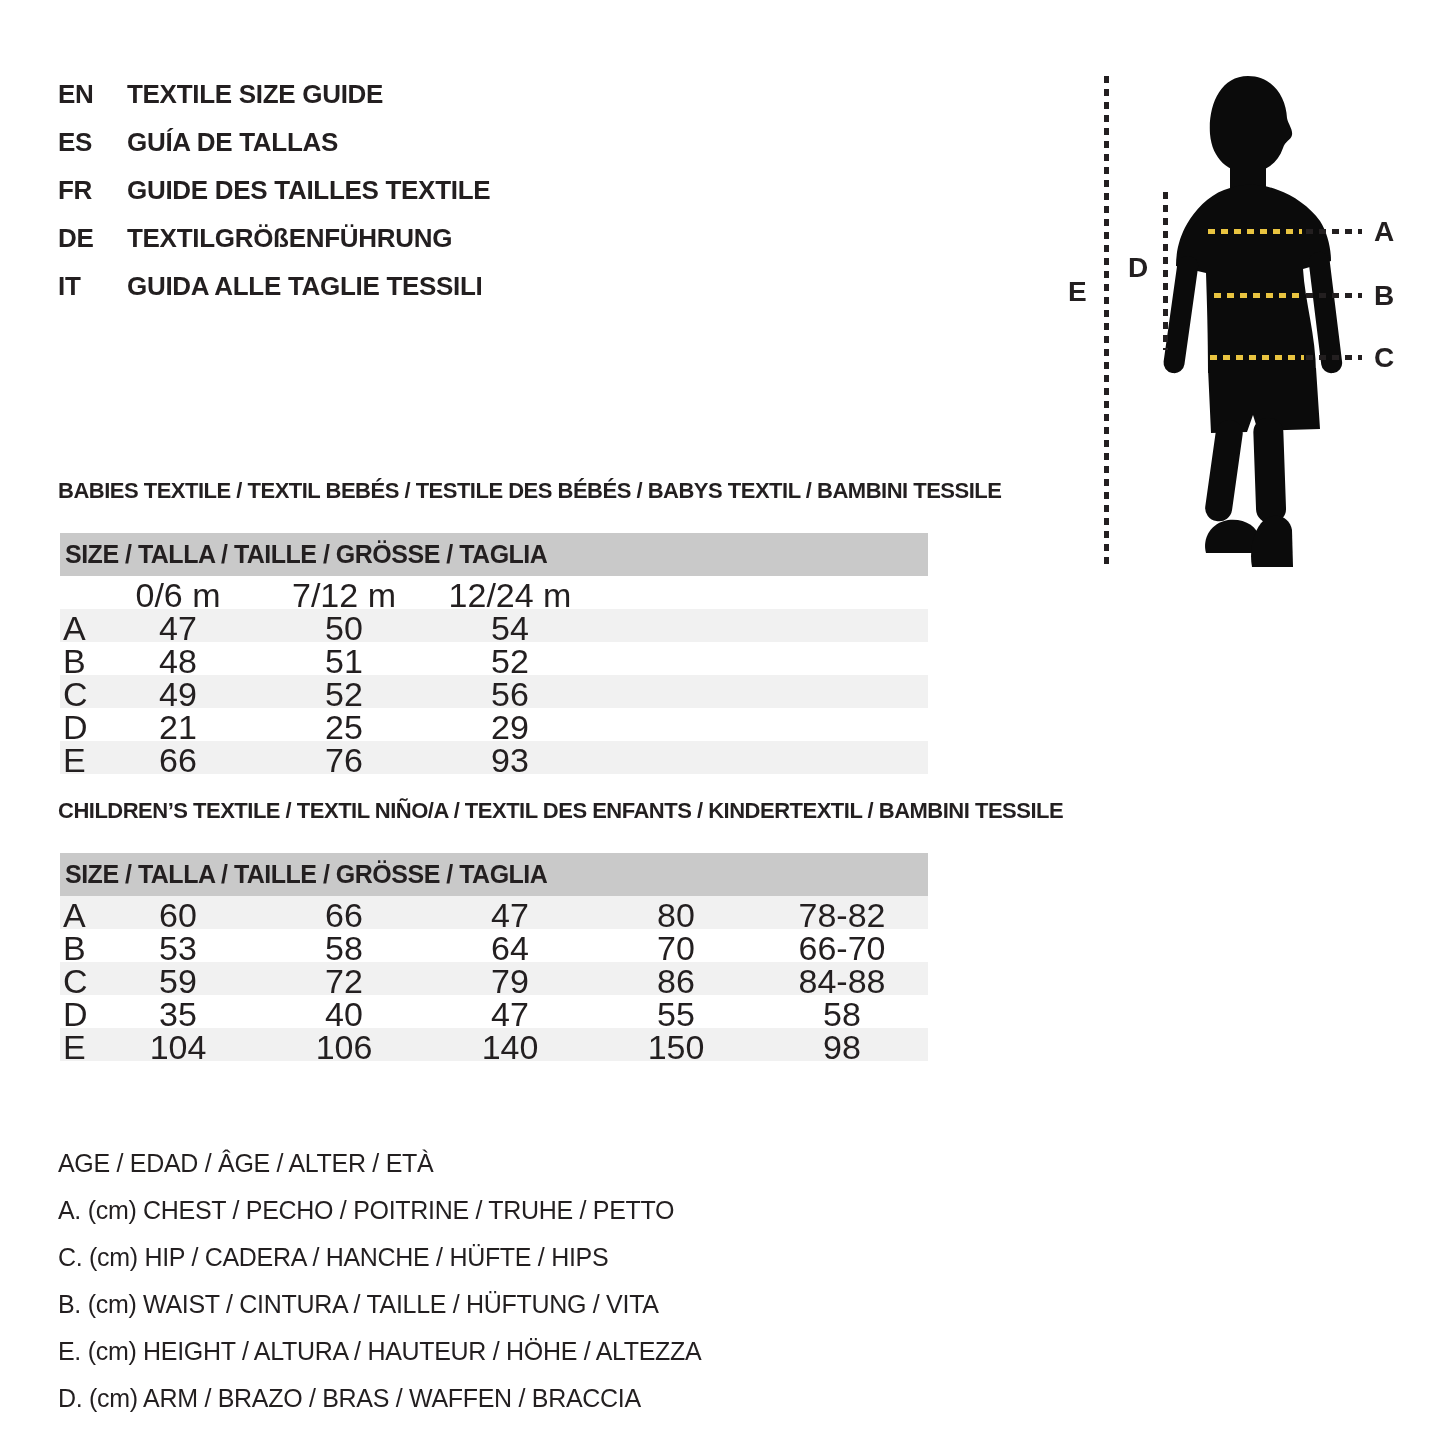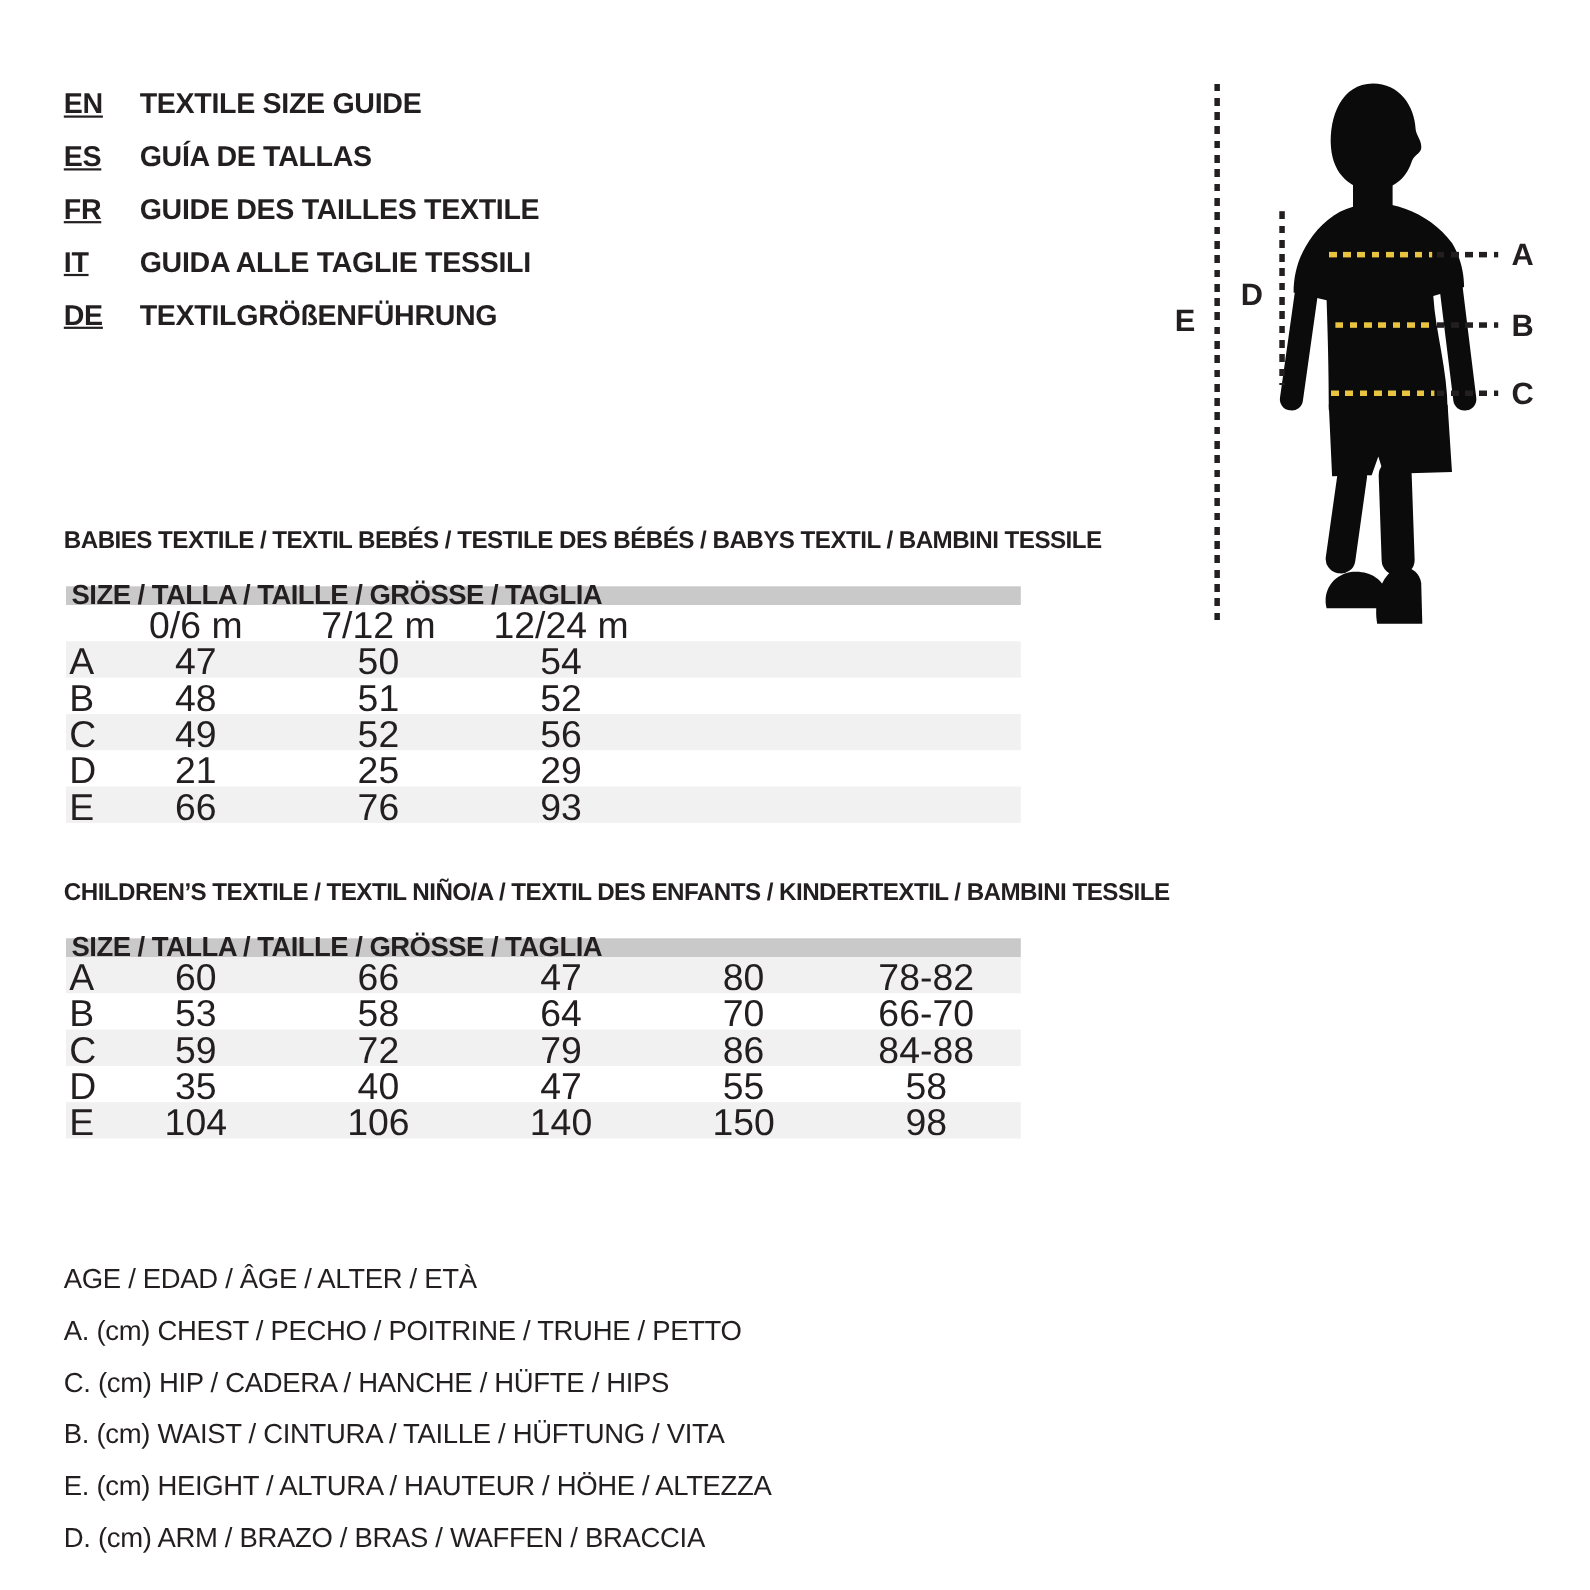--- a/index.html
+++ b/index.html
@@ -16,7 +16,7 @@
   .langs { position: absolute; left: 58px; top: 70px; }
   .lang-row { display: flex; height: 48px; align-items: center;
               font-size: 26px; font-weight: 700; letter-spacing: -0.3px; }
-  .lang-code { width: 69px; flex: 0 0 69px; text-decoration: underline; }
+  .lang-code { width: 69px; flex: 0 0 69px; }
 
   
   .fig-svg { position: absolute; left: 1150px; top: 60px; }

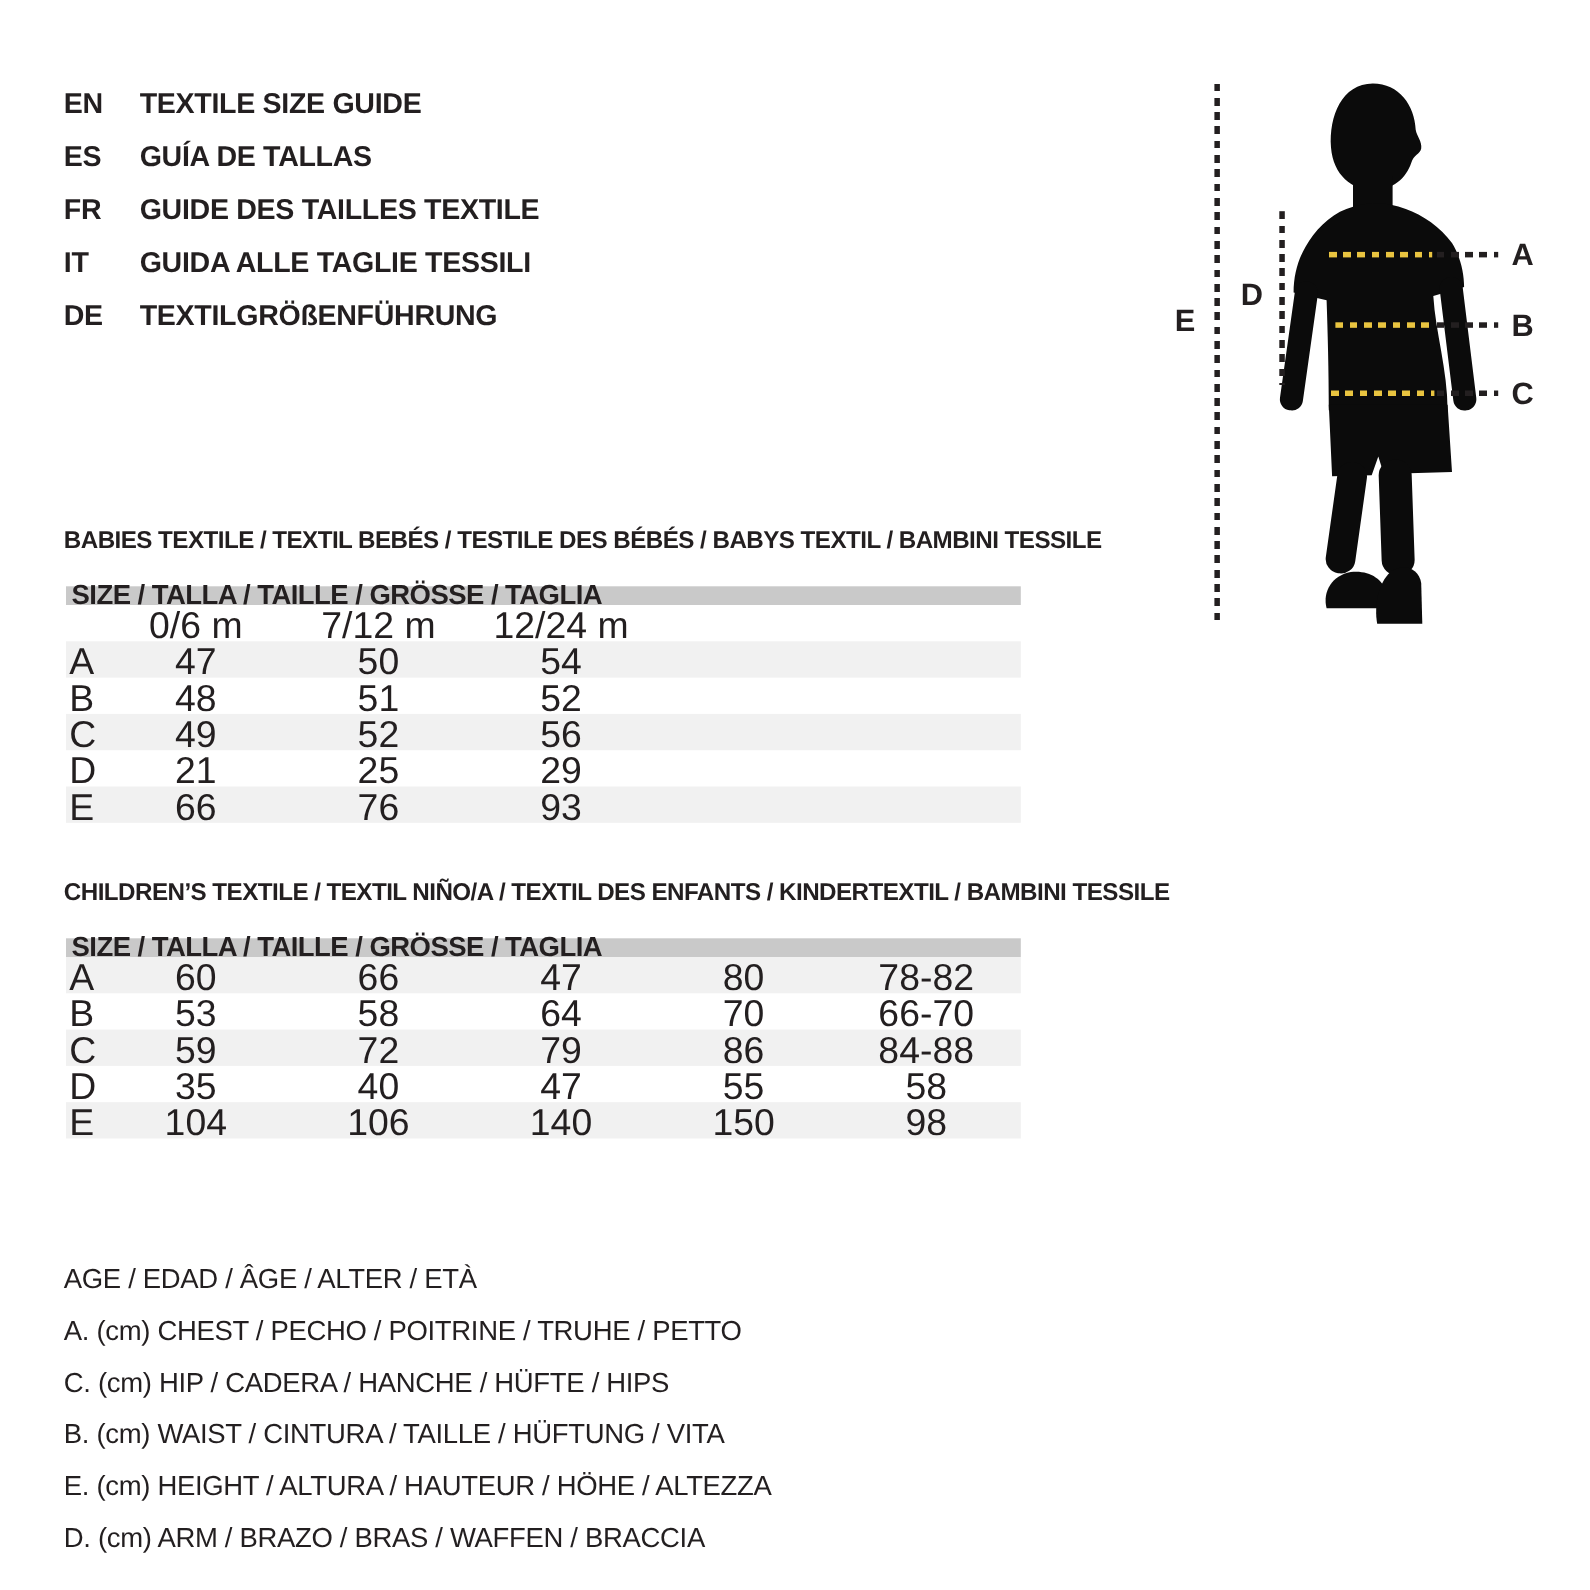--- a/index.html
+++ b/index.html
@@ -65,12 +65,12 @@
       <span class="lang-title">GUIDE DES TAILLES TEXTILE</span>
     </div>
     <div class="lang-row">
+      <span class="lang-code">DE</span>
+      <span class="lang-title">TEXTILGRÖßENFÜHRUNG</span>
+    </div>
+    <div class="lang-row">
       <span class="lang-code">IT</span>
       <span class="lang-title">GUIDA ALLE TAGLIE TESSILI</span>
-    </div>
-    <div class="lang-row">
-      <span class="lang-code">DE</span>
-      <span class="lang-title">TEXTILGRÖßENFÜHRUNG</span>
     </div>
   </div>
 

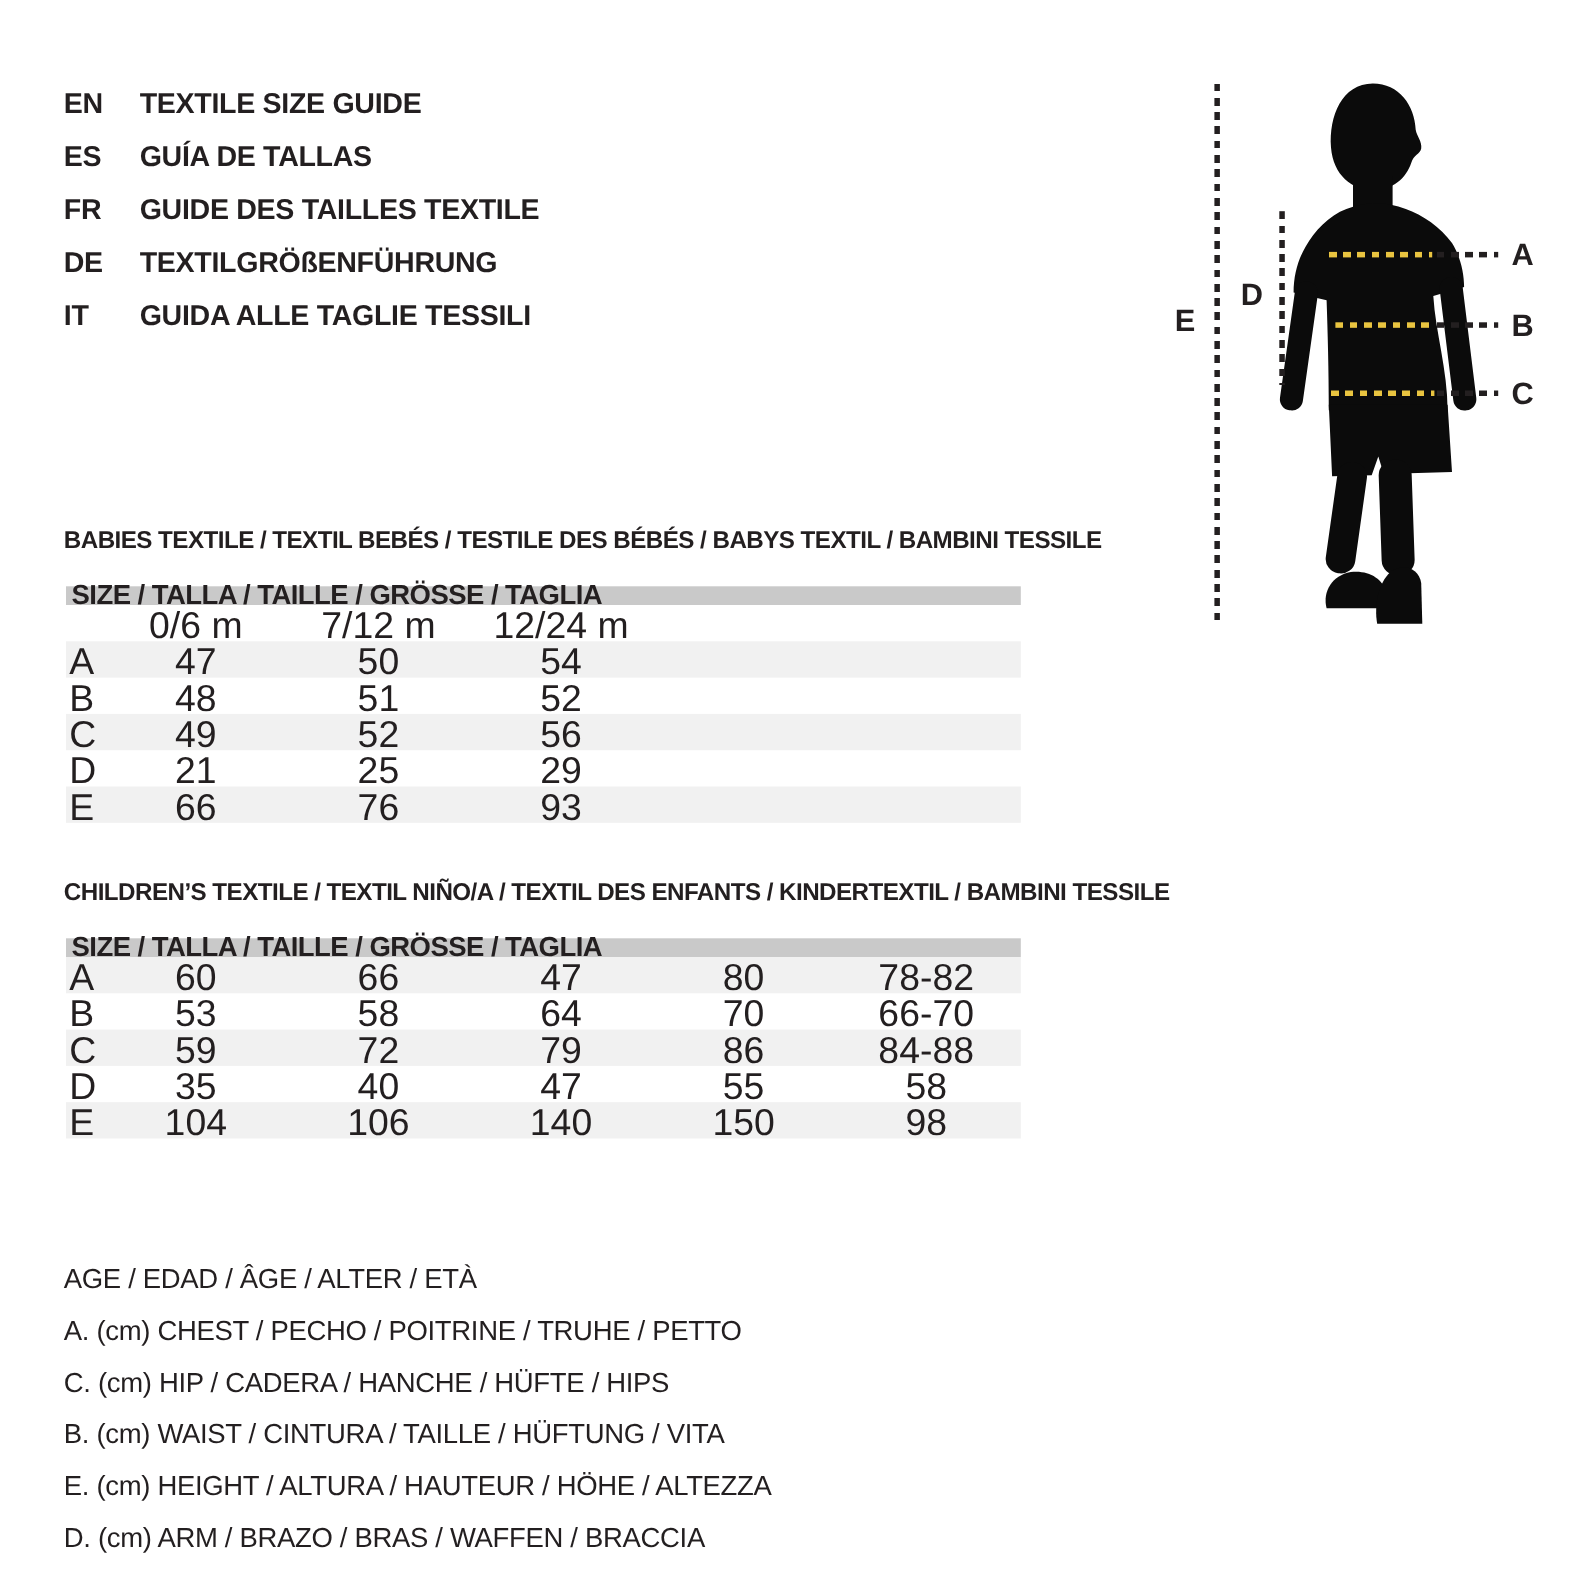--- a/index.html
+++ b/index.html
@@ -33,7 +33,7 @@
 
   
   .sizetable { position: absolute; left: 60px; width: 868px; }
-  .tbar { height: 17px; background: var(--bargray); display: flex; align-items: center;
+  .tbar { height: 43px; background: var(--bargray); display: flex; align-items: center;
           padding-left: 5px; font-size: 25px; font-weight: 700; letter-spacing: -0.5px;
           box-sizing: border-box; }
   .trow { display: grid; grid-template-columns: 35px repeat(var(--cols), 166px) 1fr;

